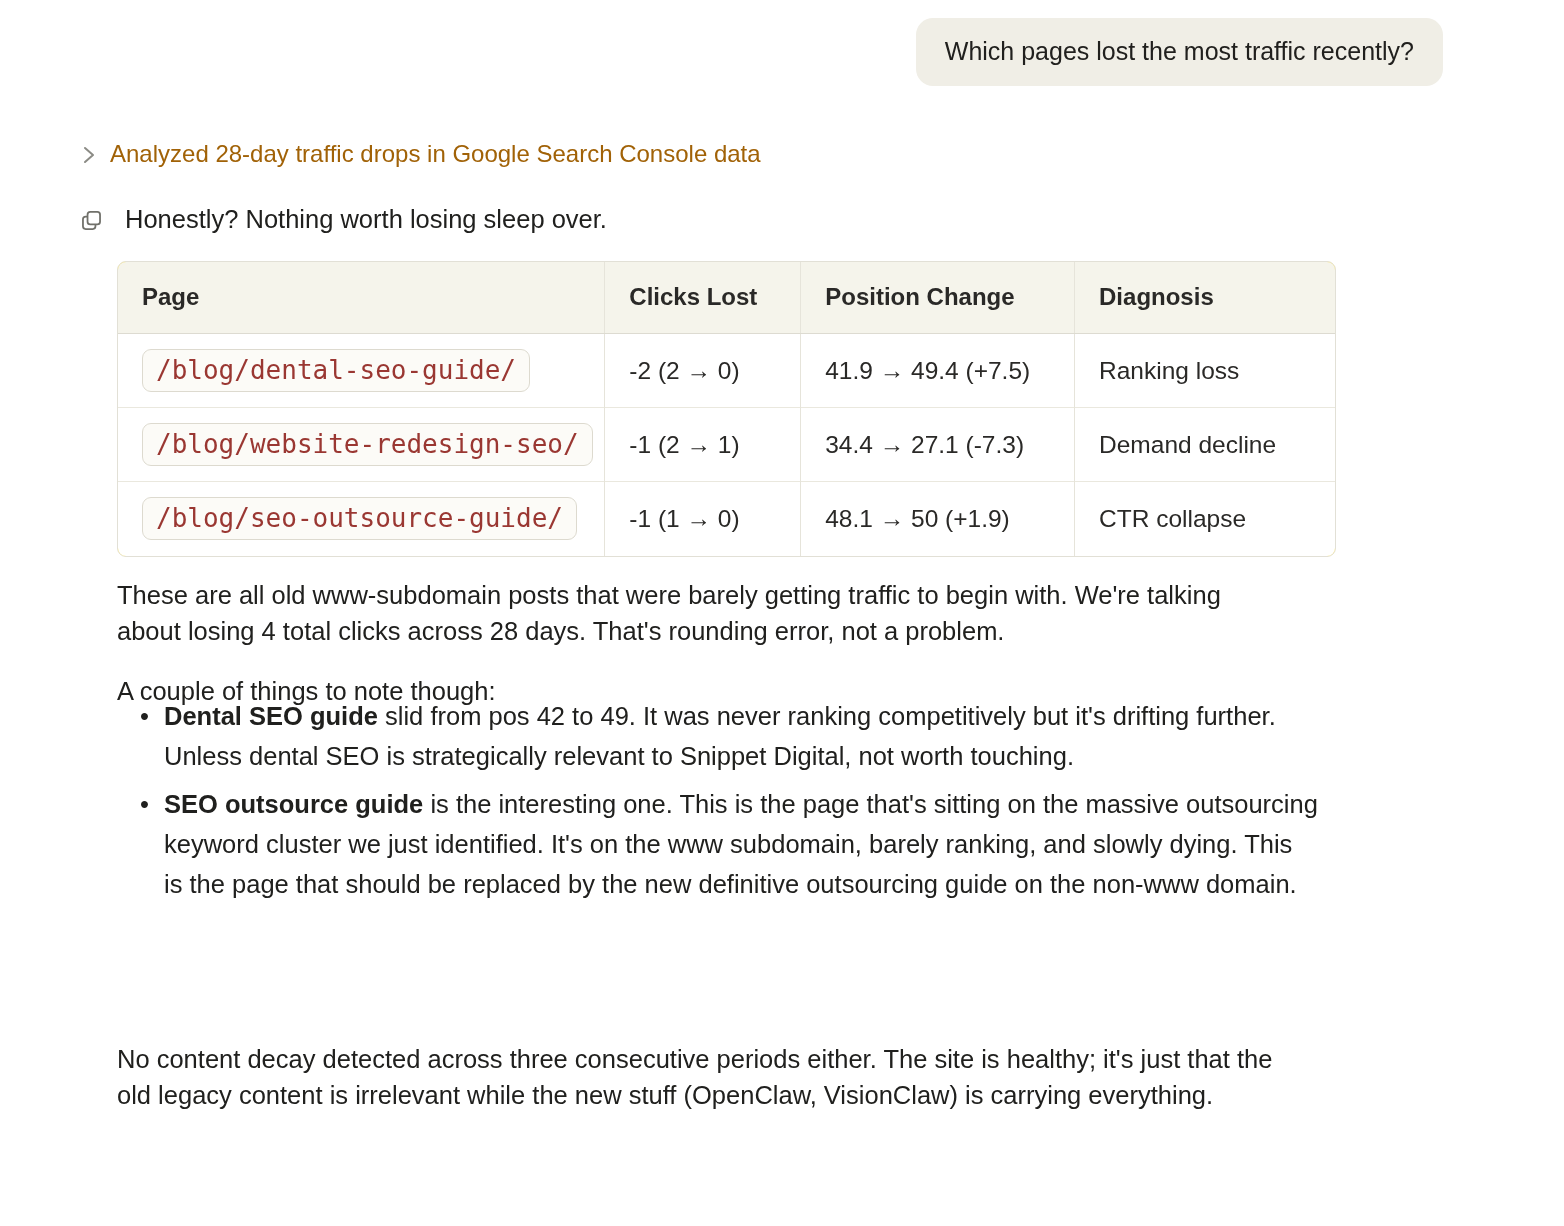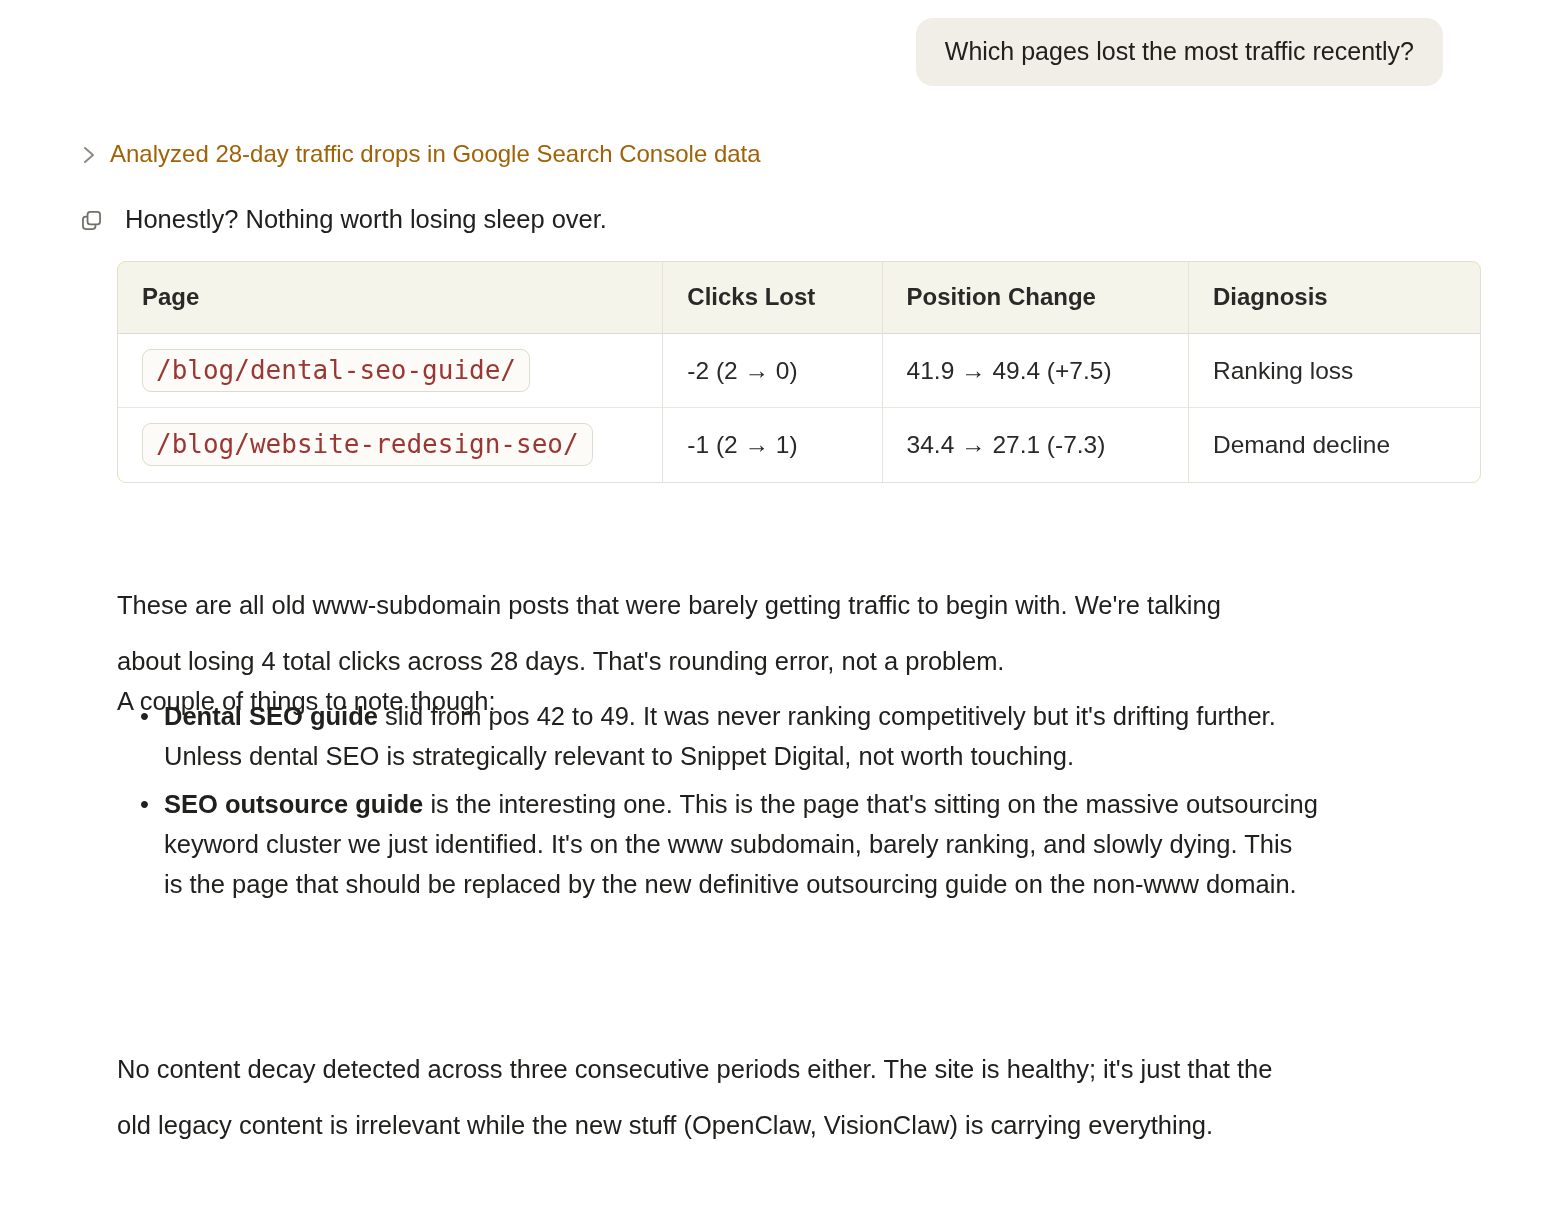--- a/index.html
+++ b/index.html
@@ -63,7 +63,7 @@
     position: absolute;
     top: 261px;
     left: 117px;
-    width: 1364px;
+    width: 1219px;
     border: 1px solid #e2e0d6;
     border-radius: 9px;
     overflow: hidden;

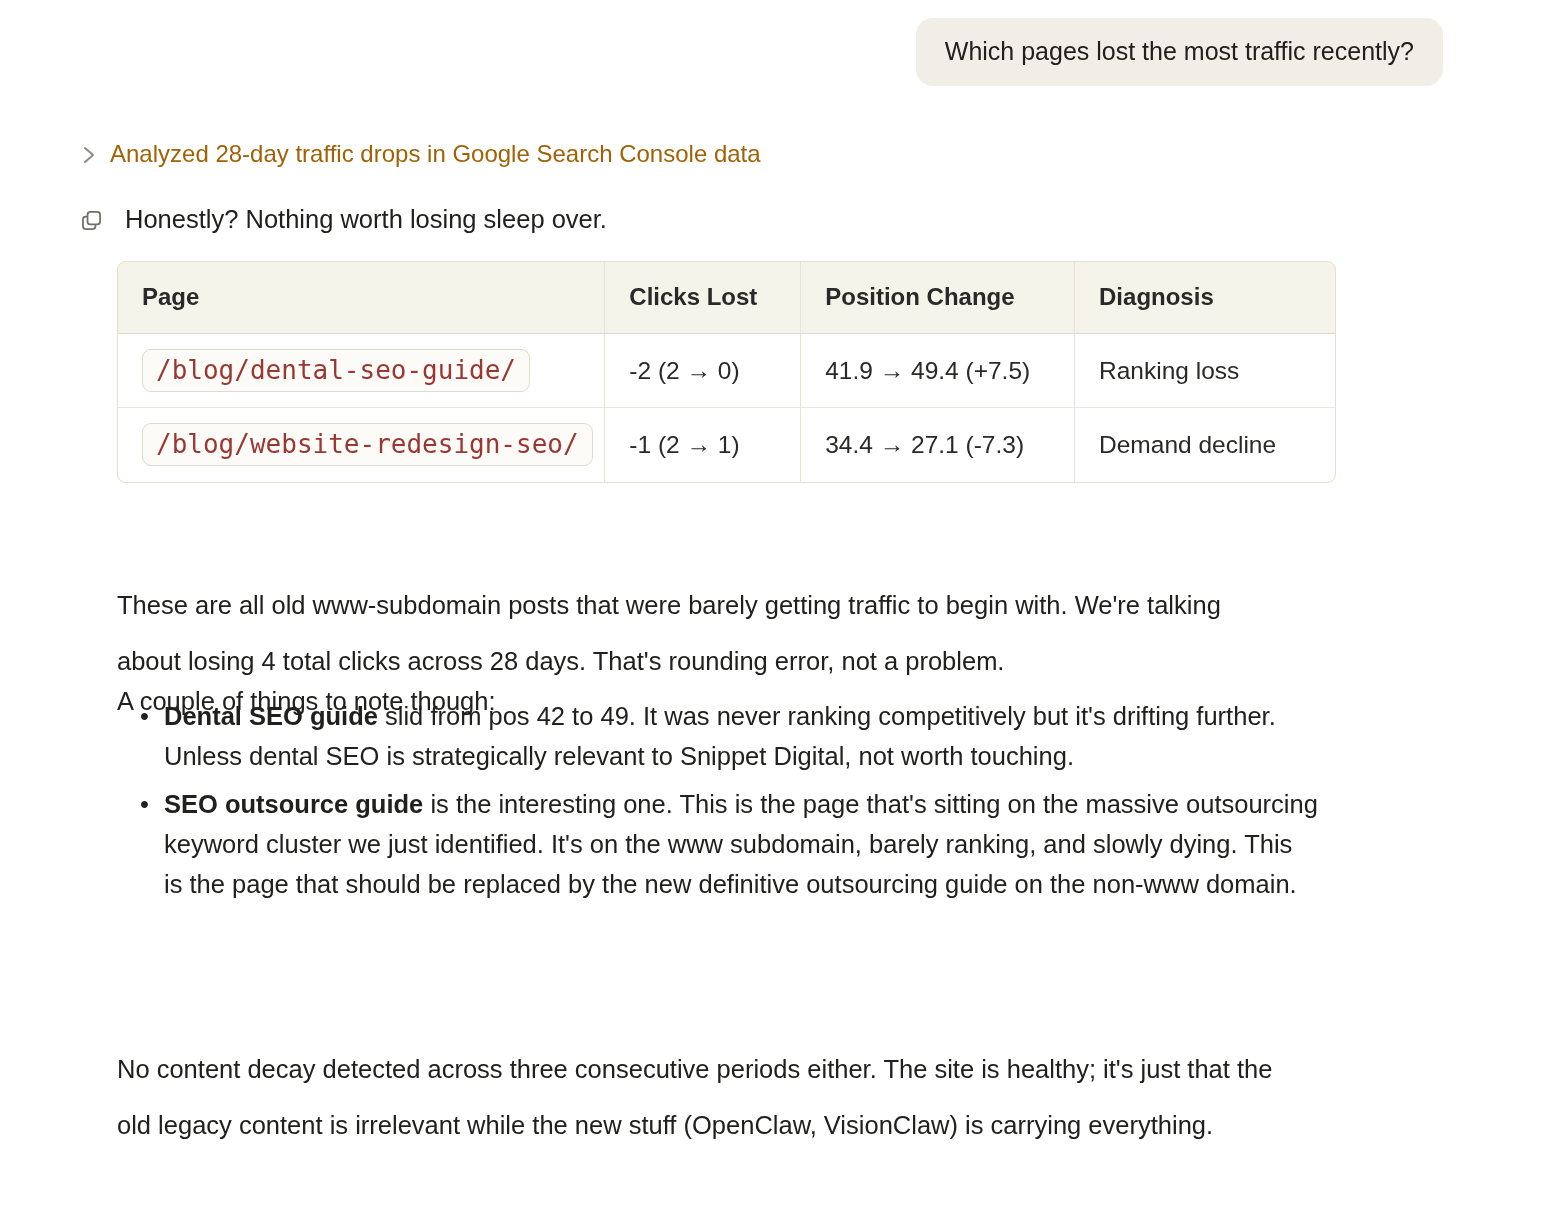--- a/index.html
+++ b/index.html
@@ -202,6 +202,12 @@
             <td>34.4 → 27.1 (-7.3)</td>
             <td>Demand decline</td>
           </tr>
+          <tr>
+            <td><code class="pill">/blog/seo-outsource-guide/</code></td>
+            <td>-1 (1 → 0)</td>
+            <td>48.1 → 50 (+1.9)</td>
+            <td>CTR collapse</td>
+          </tr>
         </tbody>
     </table>
   </div>

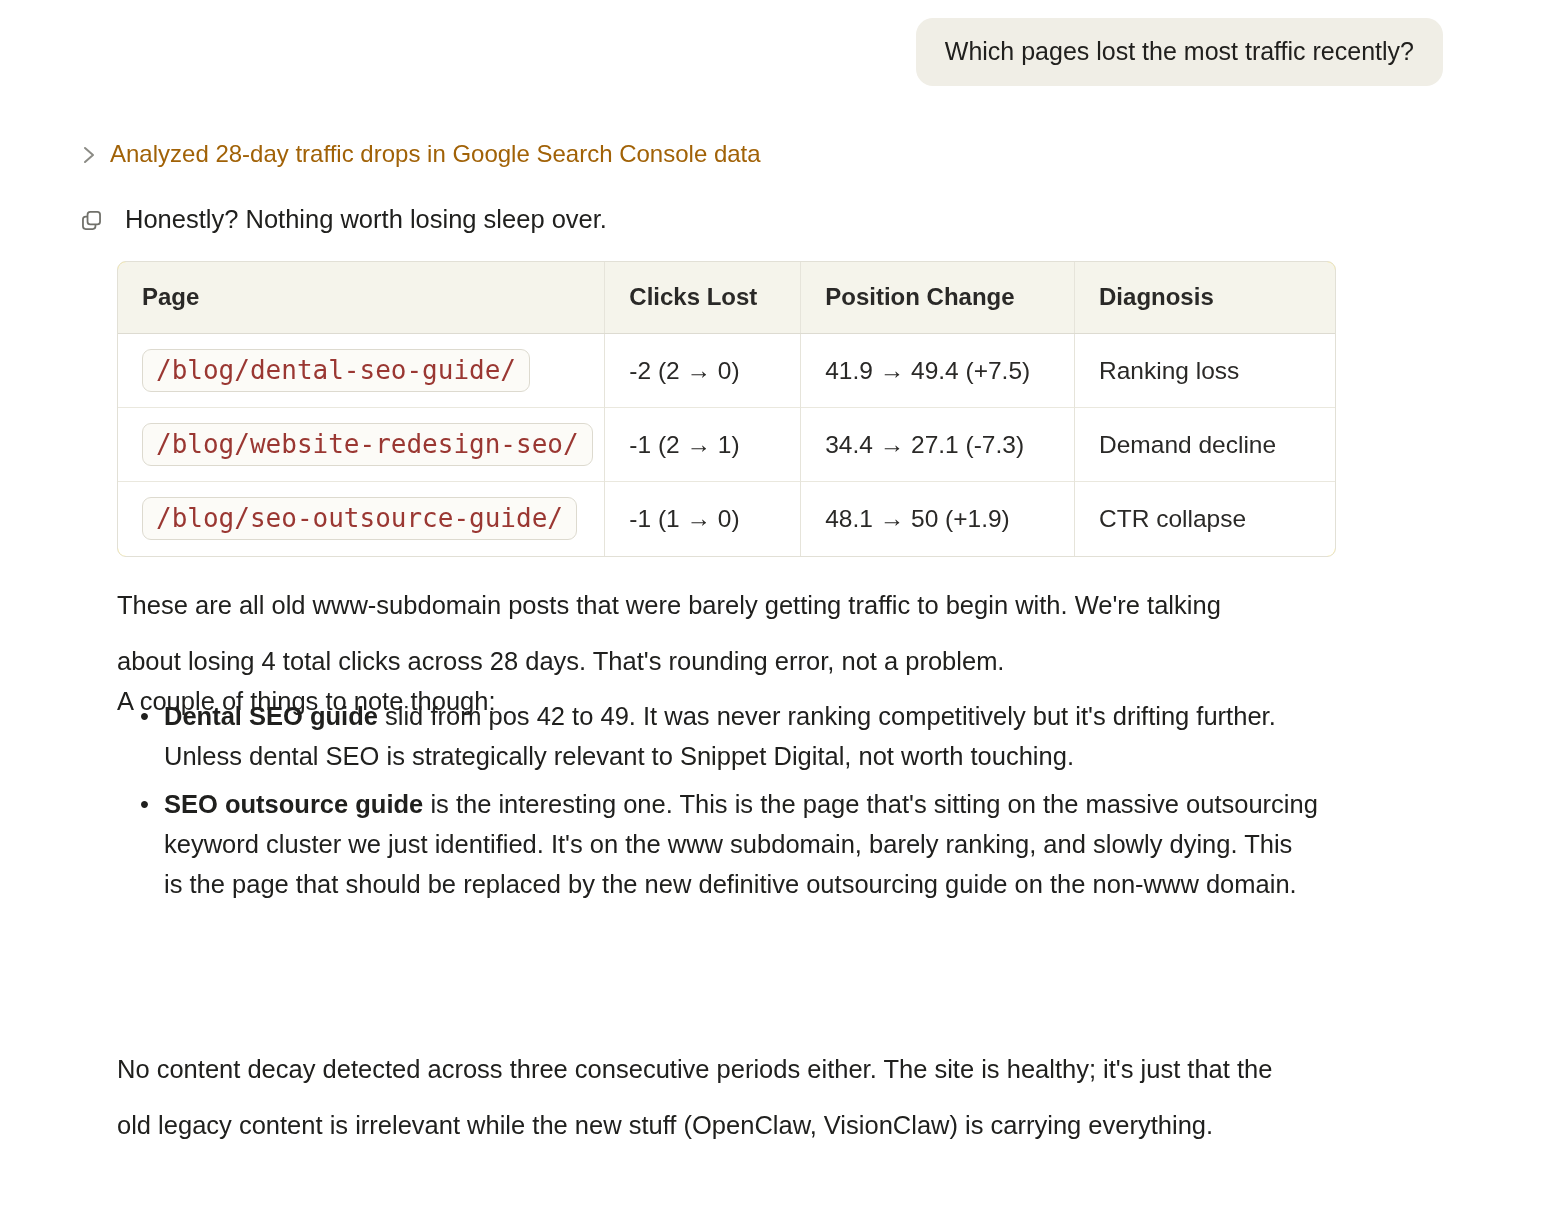--- a/index.html
+++ b/index.html
@@ -112,7 +112,7 @@
     left: 117px;
     width: 1368px;
     font-size: 25.5px;
-    line-height: 56px;
+    line-height: 36px;
     white-space: pre-line;
     color: #20201e;
   }

